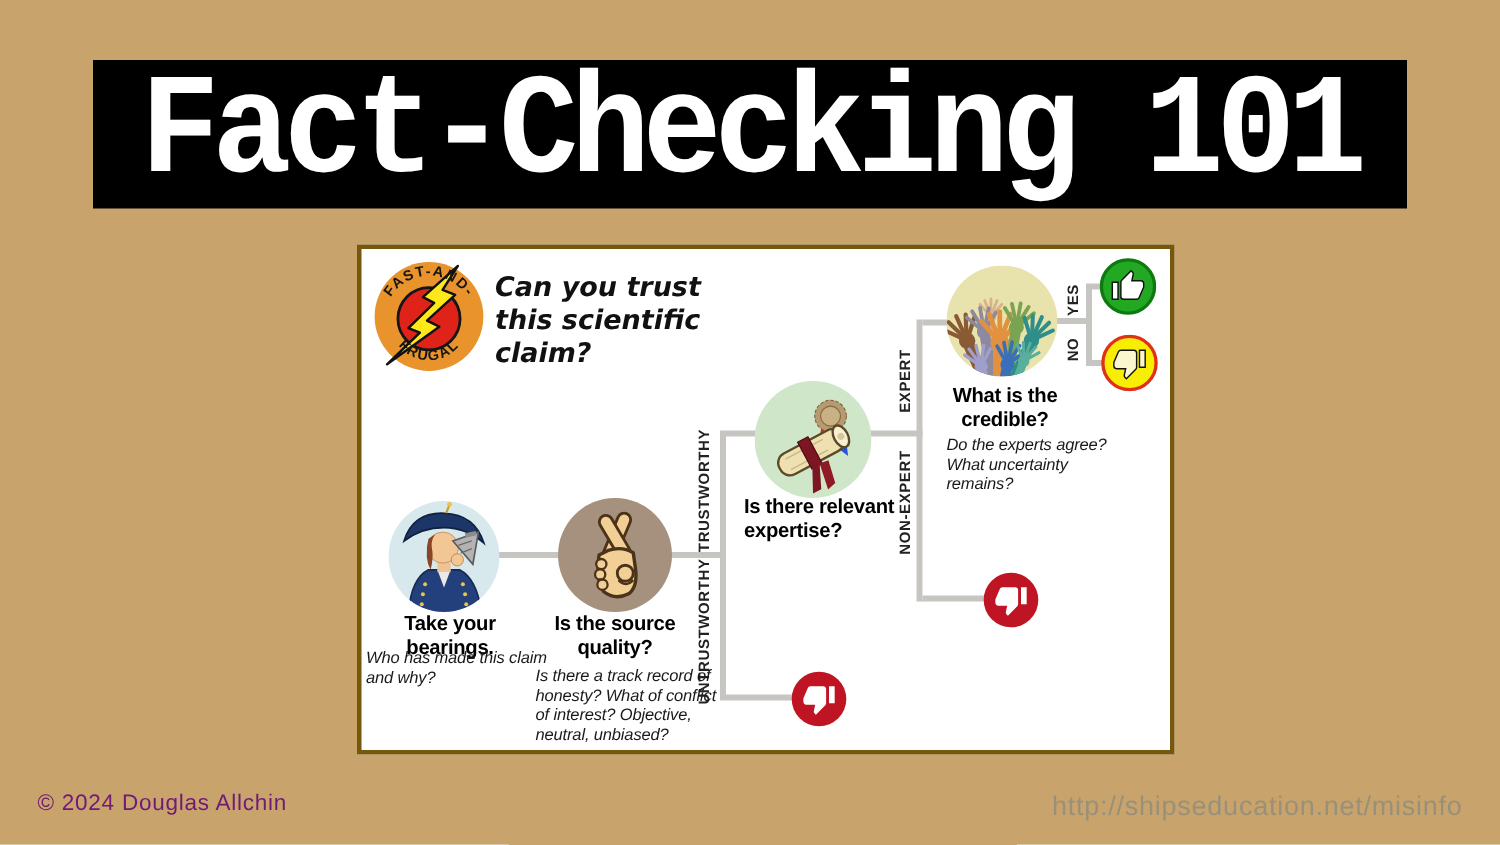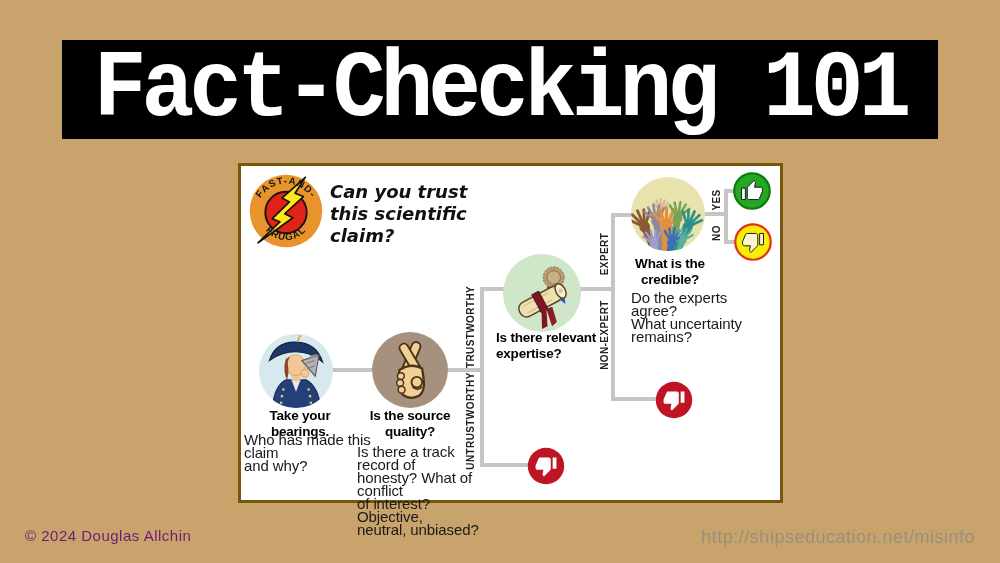--- a/index.html
+++ b/index.html
@@ -49,7 +49,7 @@
     letter-spacing:-.2px; color:#000; white-space:pre-line;
   }
   .step-detail {
-    position:absolute; font-size:15px; line-height:13px;
+    position:absolute; font-style:italic; font-size:11px; line-height:13px;
     letter-spacing:-.1px; color:#1a1a1a; white-space:pre-line;
   }
   .center { text-align:center; }

